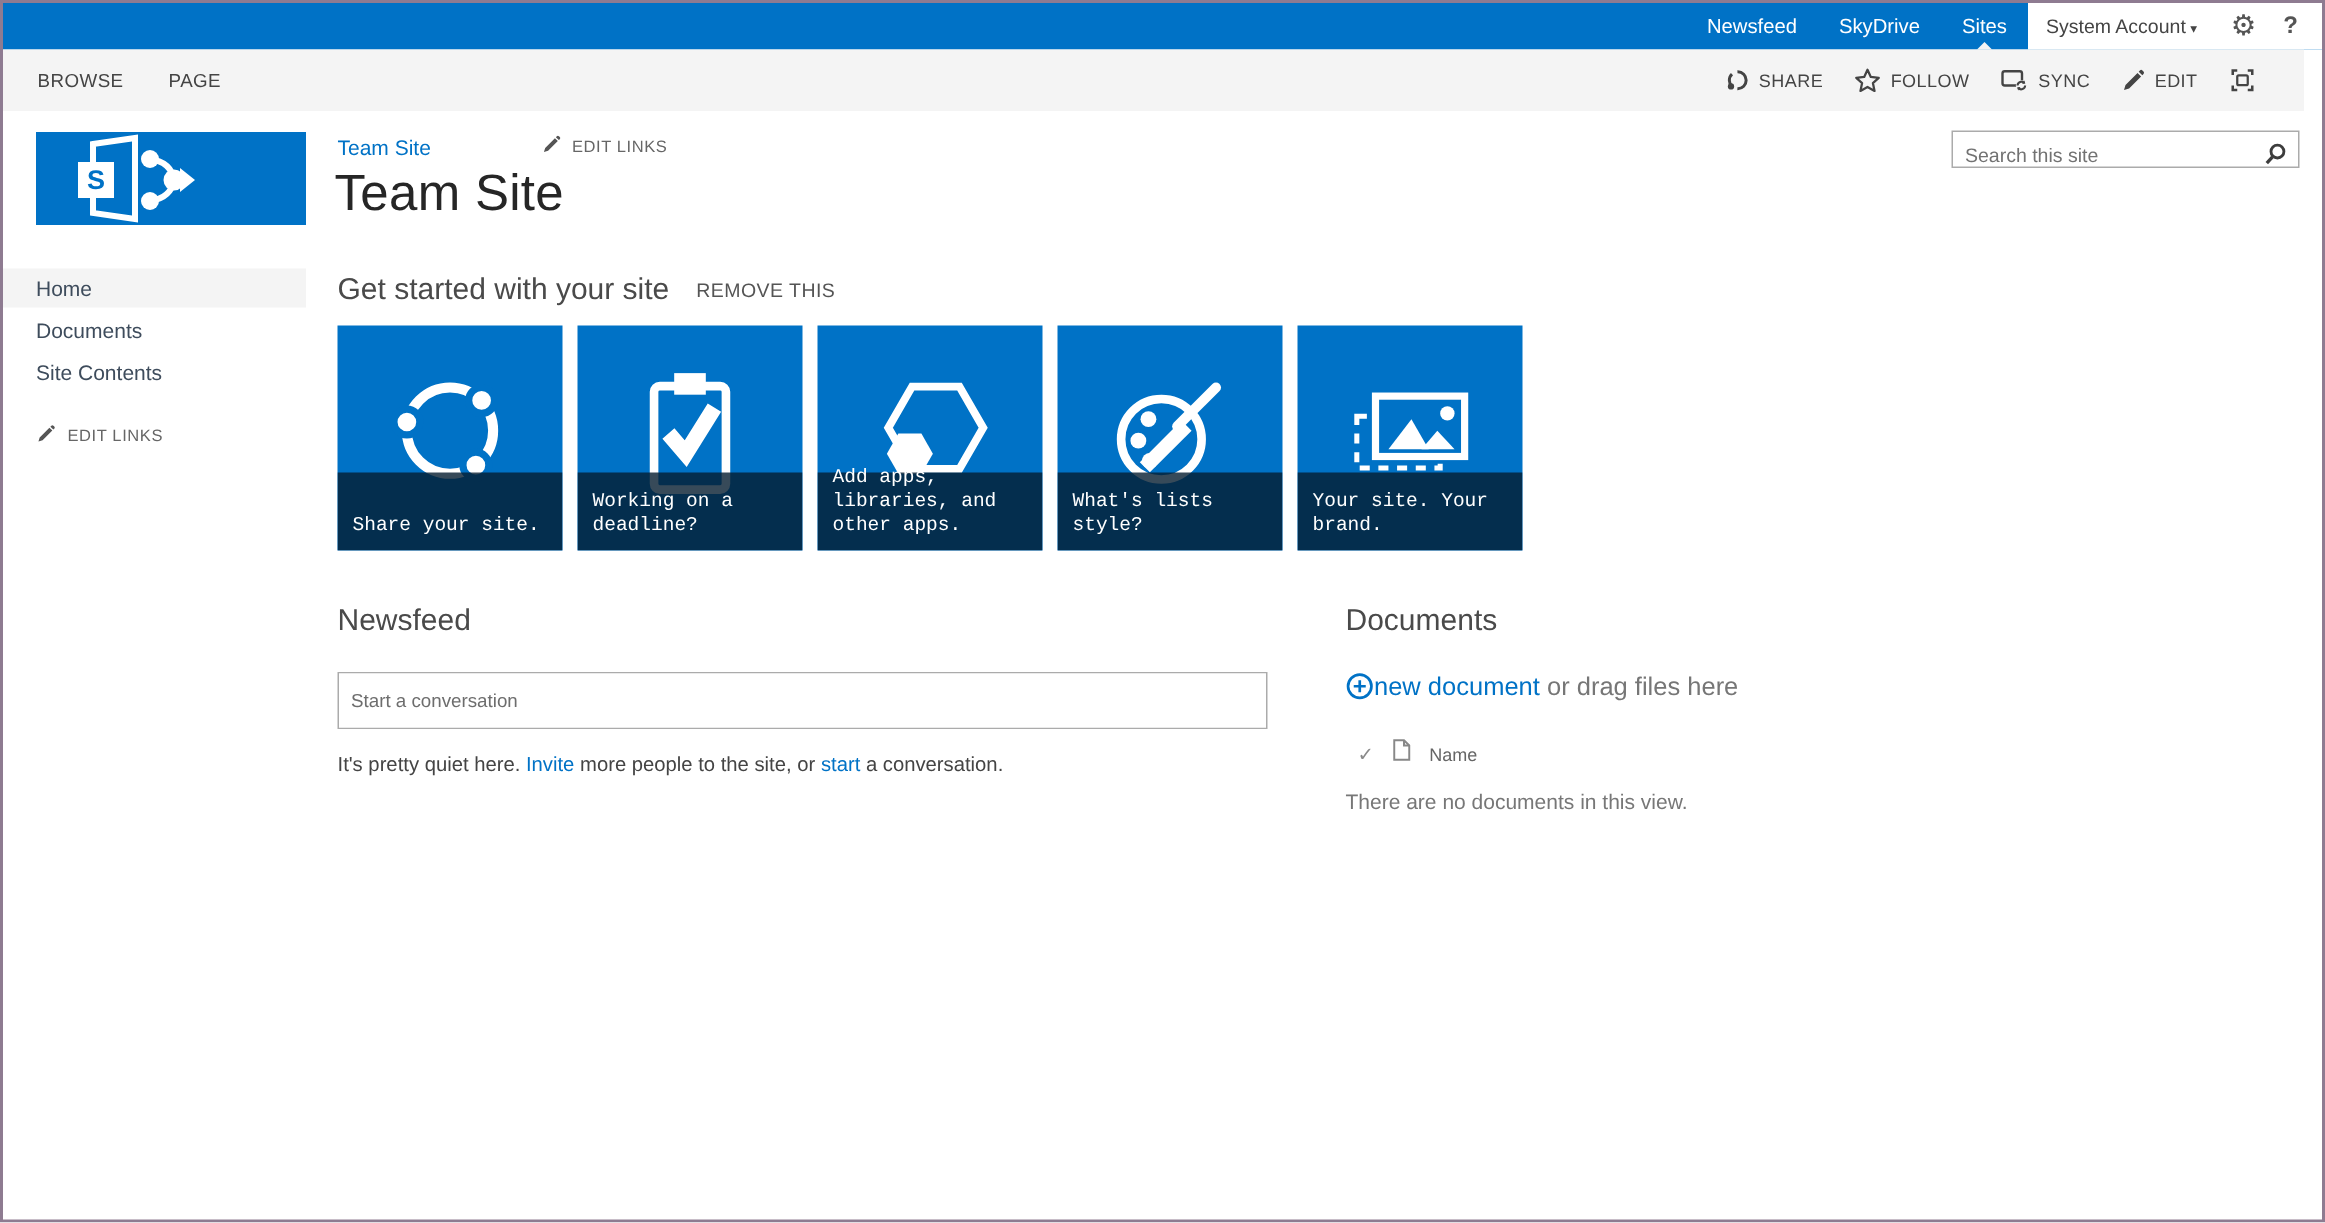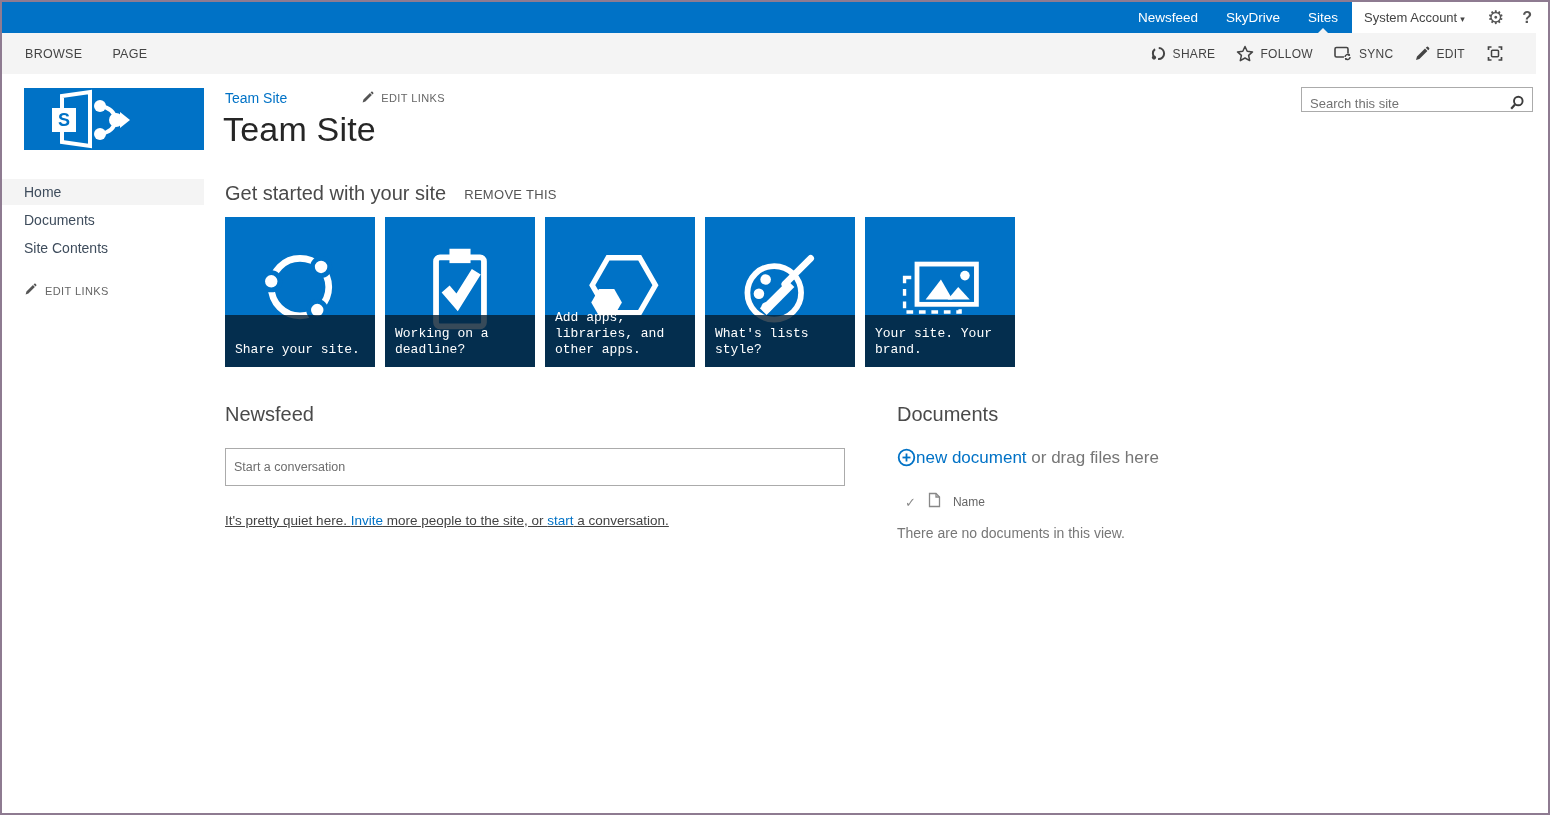--- a/index.html
+++ b/index.html
@@ -61,7 +61,7 @@
   .conversation-box { margin-top:22px; width:620px; height:38px; border:1px solid #ababab; }
   .conversation-box input { width:100%; height:100%; border:none; outline:none; font-size:12.5px; color:#444; padding:8px; font-family:inherit; vertical-align:top; }
   .conversation-box input::placeholder { color:#6d6d6d; opacity:1; }
-  .quiet-line { margin-top:27px; font-size:13.5px; color:#444;text-decoration:underline; }
+  .quiet-line { margin-top:16px; font-size:13.5px; color:#444; }
   .quiet-line a { color:#0072c6; text-decoration:none; cursor:pointer; }
 
   

